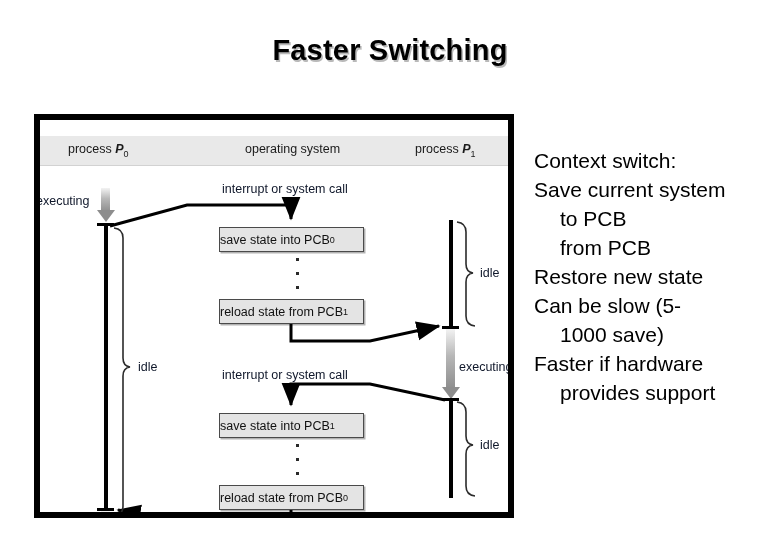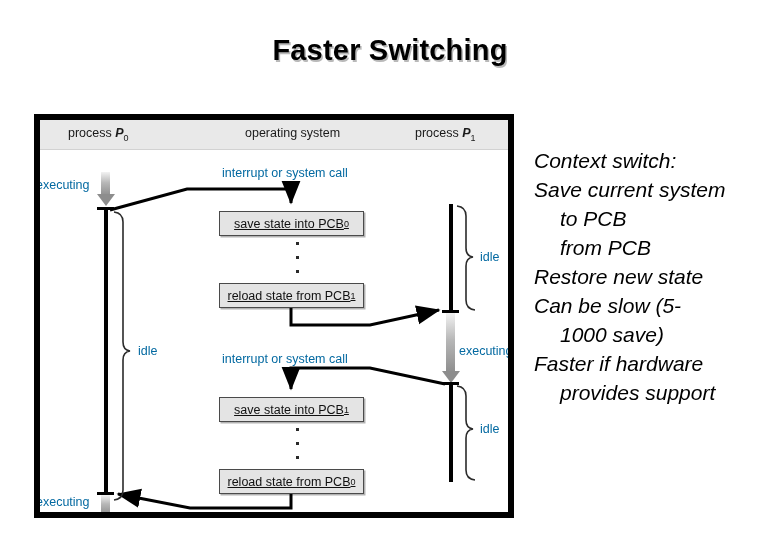--- a/index.html
+++ b/index.html
@@ -45,7 +45,7 @@
   }
   #diagram-inner {
     position: absolute;
-    left: 0; top: 0;
+    left: 0; top: 16px;
     width: 392px;
     height: 392px;
   }

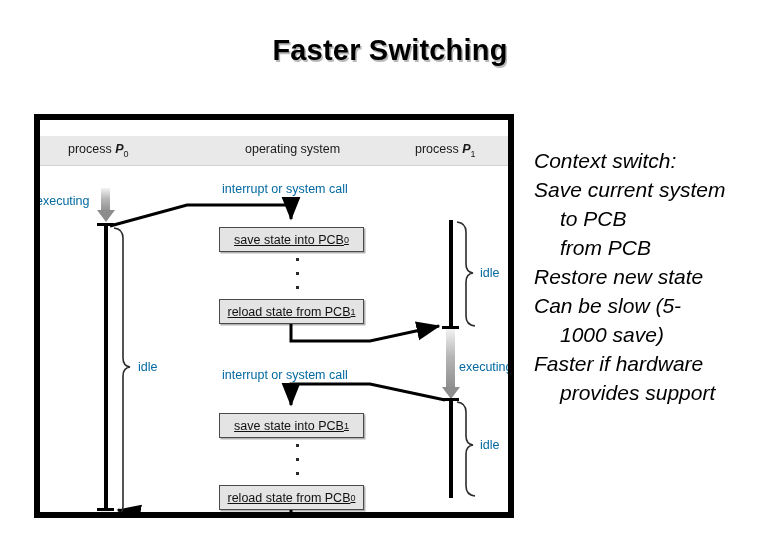--- a/index.html
+++ b/index.html
@@ -161,7 +161,6 @@
     line-height: 29px;
     color: #000000;
     white-space: nowrap;
-    font-style: italic;
   }
   .note-line.indent { padding-left: 26px; }
 </style>

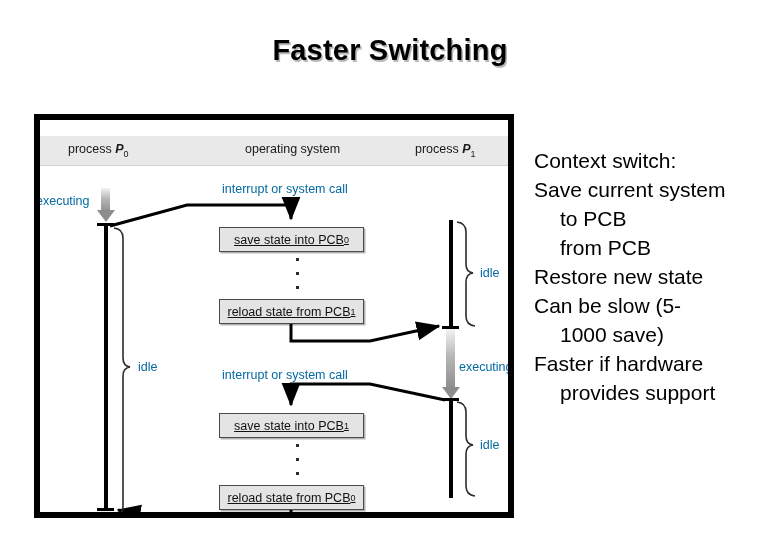--- a/index.html
+++ b/index.html
@@ -77,7 +77,7 @@
   .dtext {
     position: absolute;
     font-size: 12.5px;
-    color: #0369a1;
+    color: #0f172a;
     white-space: nowrap;
   }
 

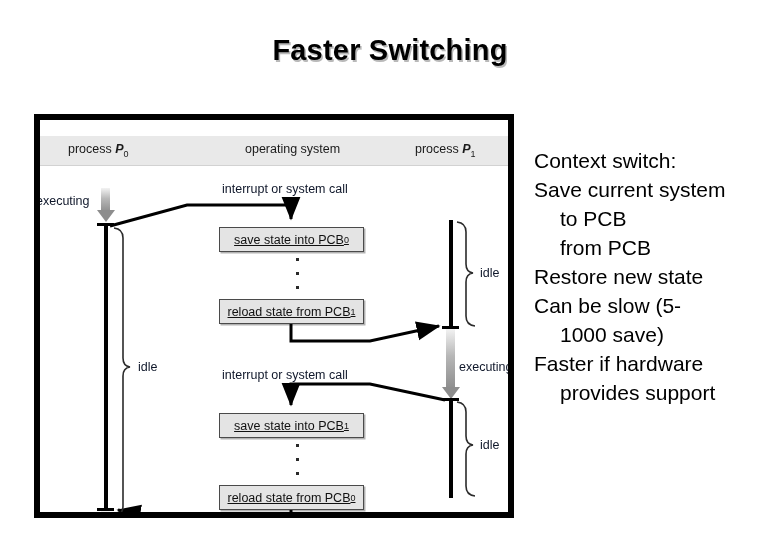--- a/index.html
+++ b/index.html
@@ -92,11 +92,10 @@
     width: 145px;
     display: flex;
     align-items: center;
-    justify-content: center;
+    justify-content: flex-start;
     font-size: 12.5px;
     color: #111111;
     white-space: nowrap;
-    text-decoration: underline;
   }
   .pbox sub { font-size: 9px; }
 

